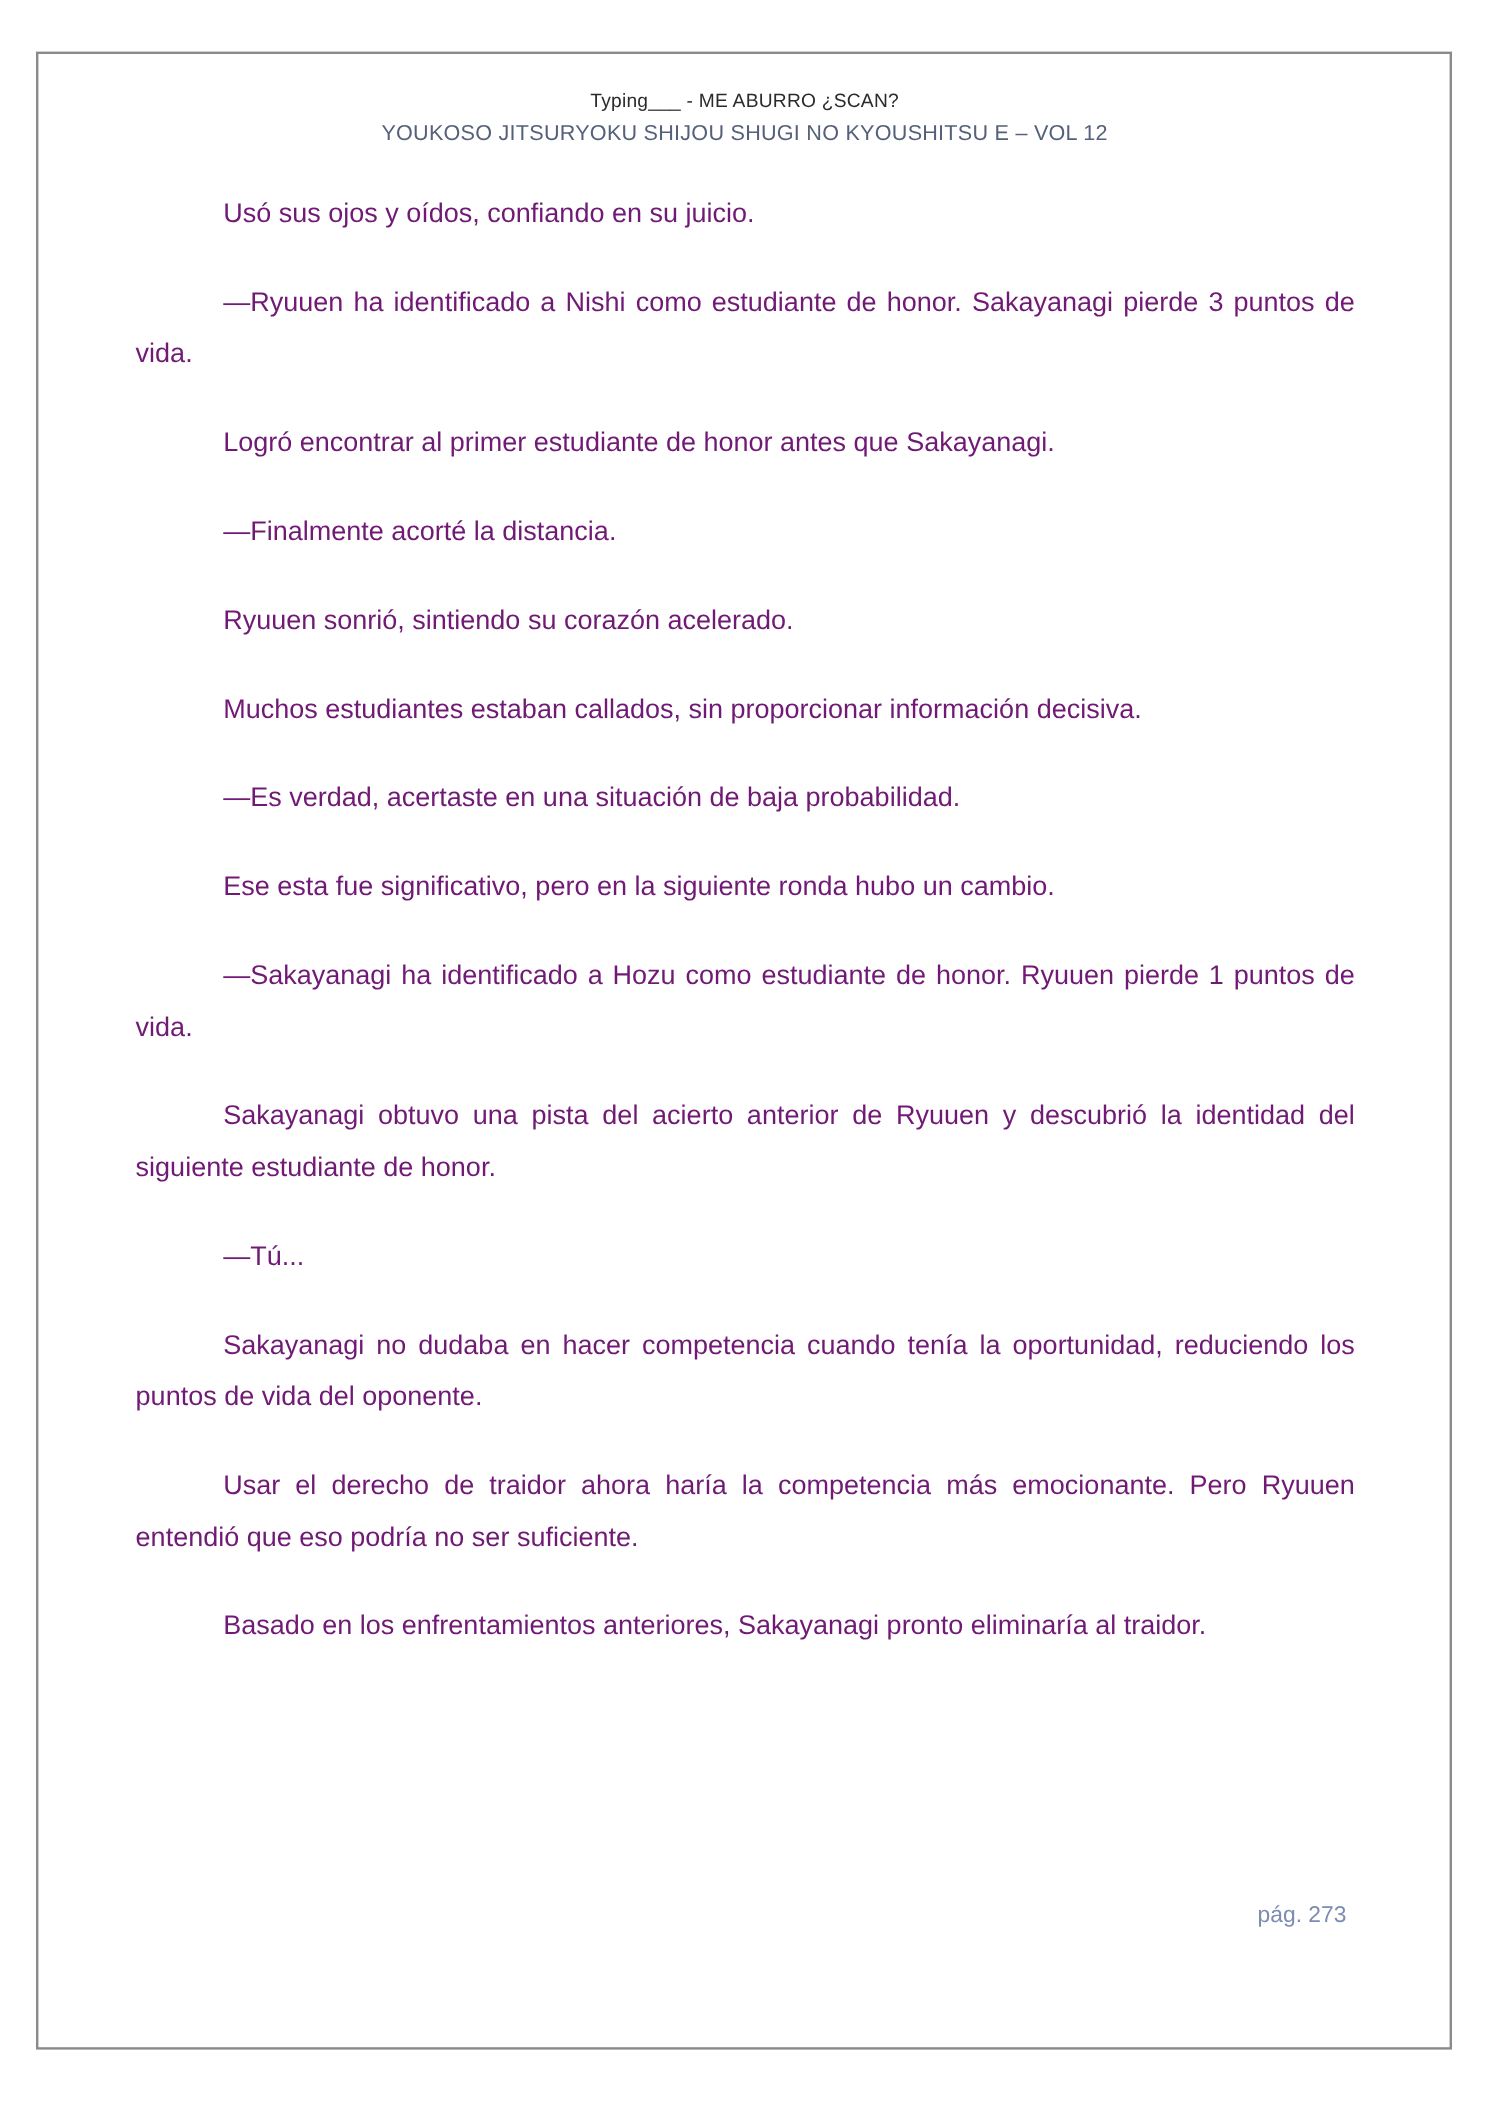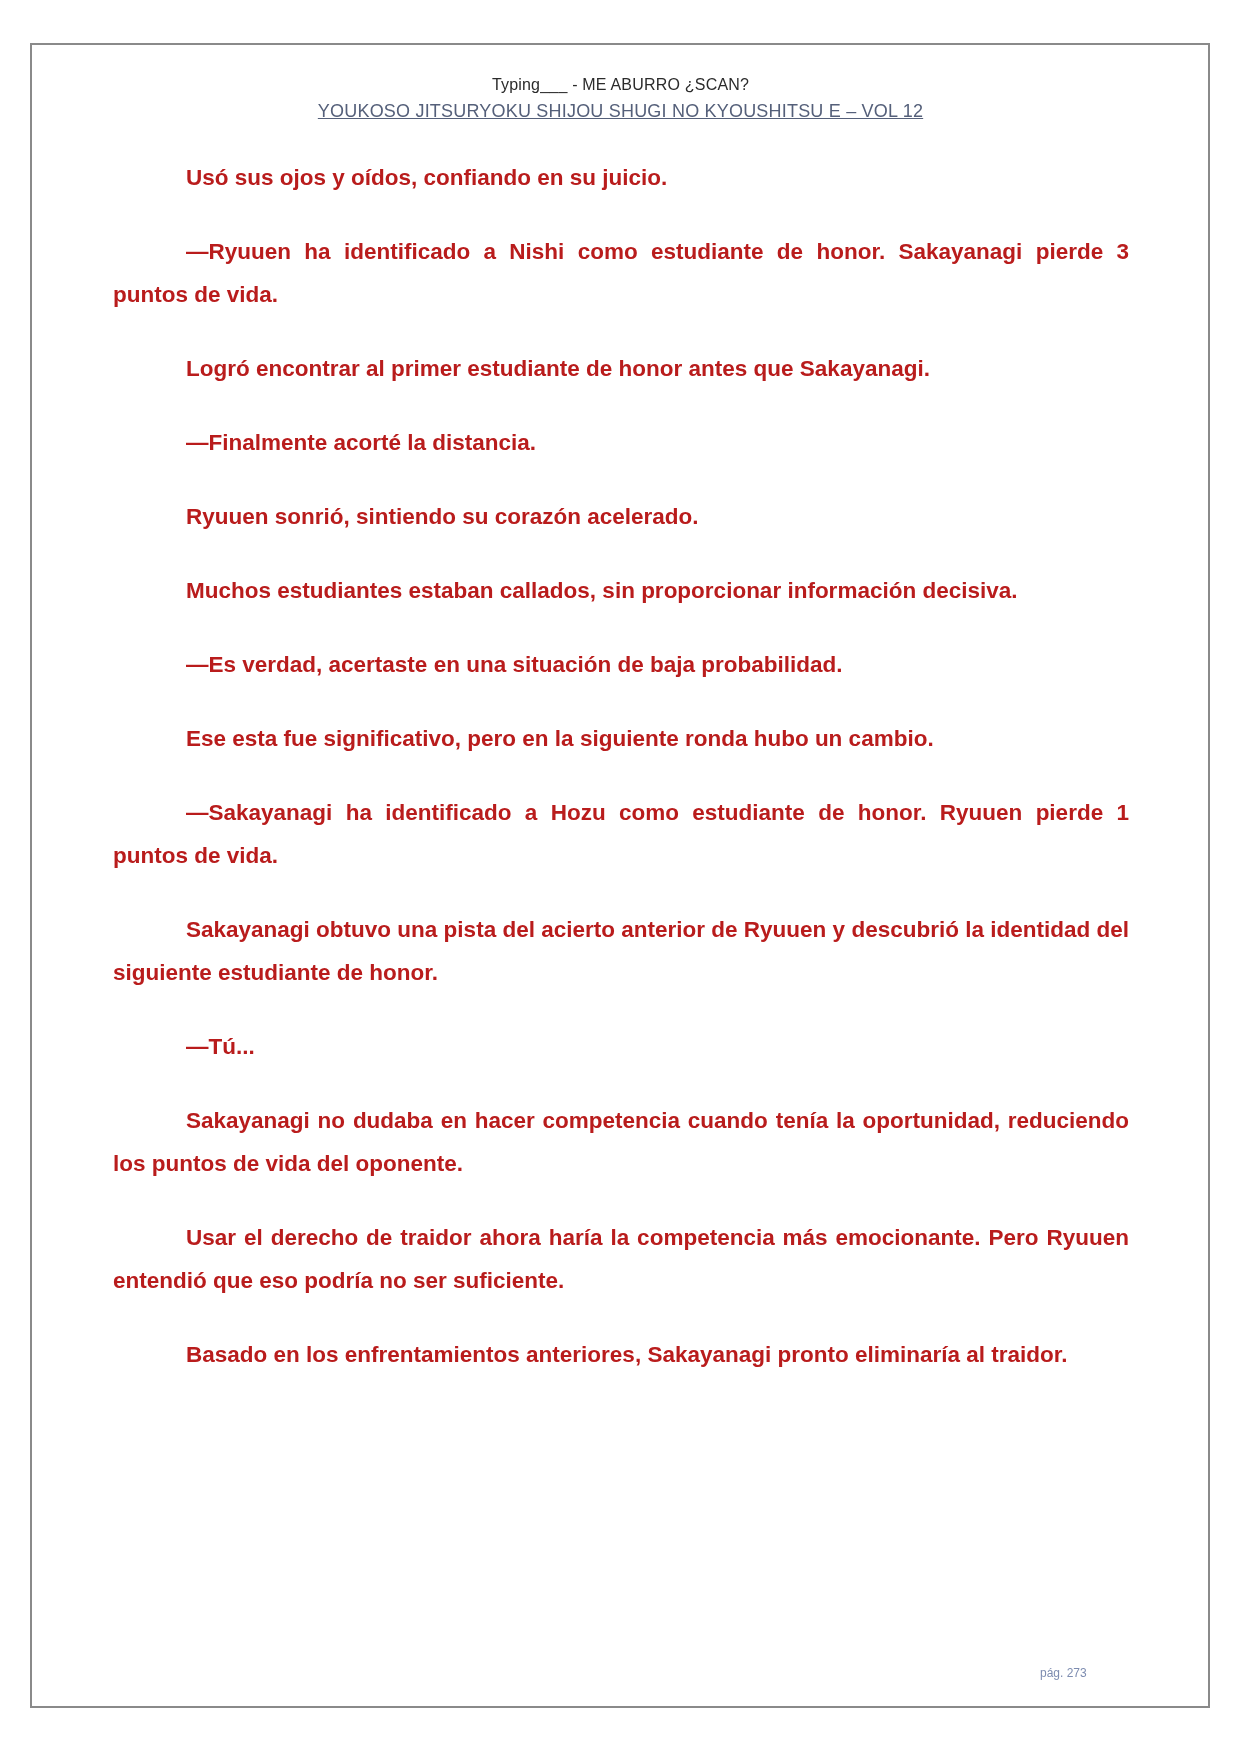--- a/index.html
+++ b/index.html
@@ -44,7 +44,6 @@
       font-size: 18px;
       color: #55607a;
       letter-spacing: 0.2px;
-      text-decoration: underline;
     }
     .body-text {
       position: absolute;

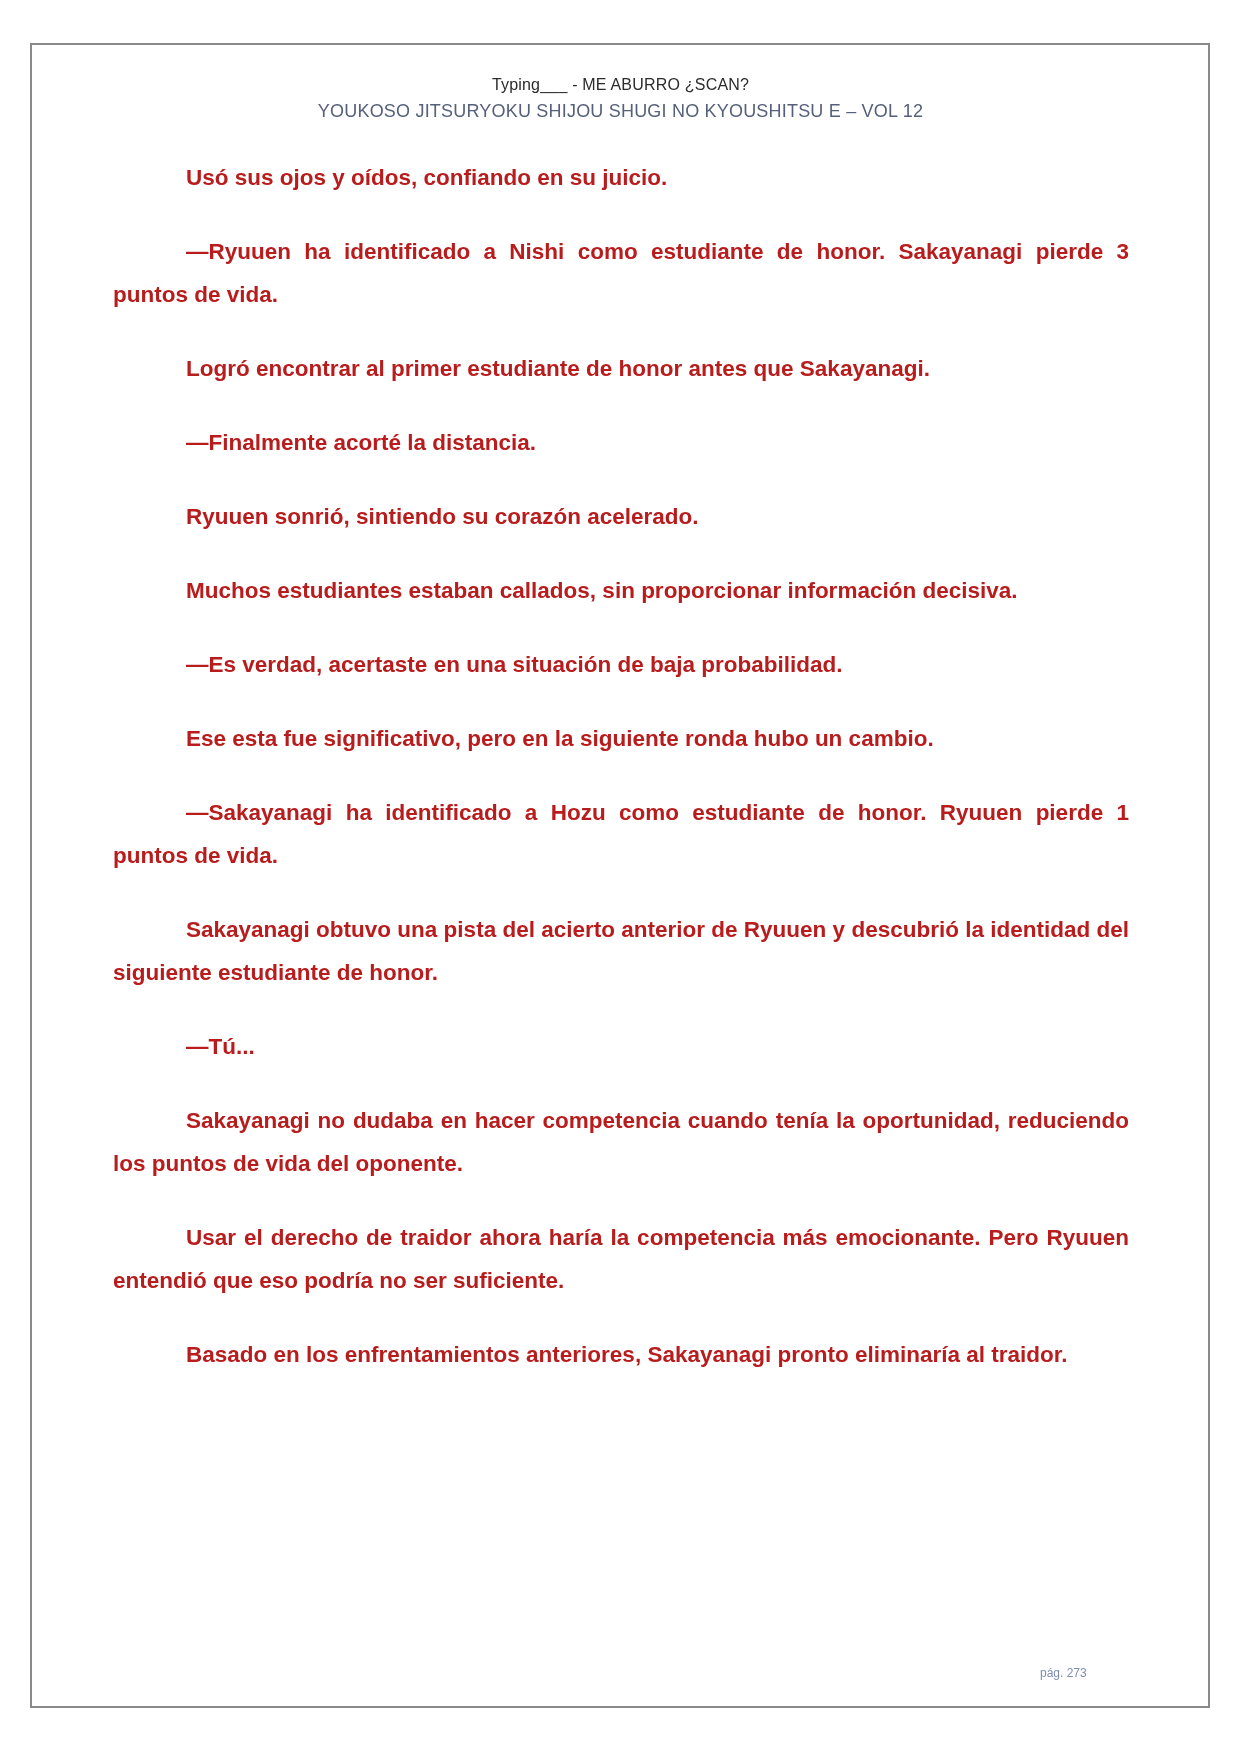--- a/index.html
+++ b/index.html
@@ -53,8 +53,7 @@
       font-family: "Liberation Sans", sans-serif;
       font-size: 22.5px;
       line-height: 43px;
-      color: #b91c1c;
-      font-weight: bold;
+      color: #701a75;
     }
     .para {
       margin: 0 0 31px 0;

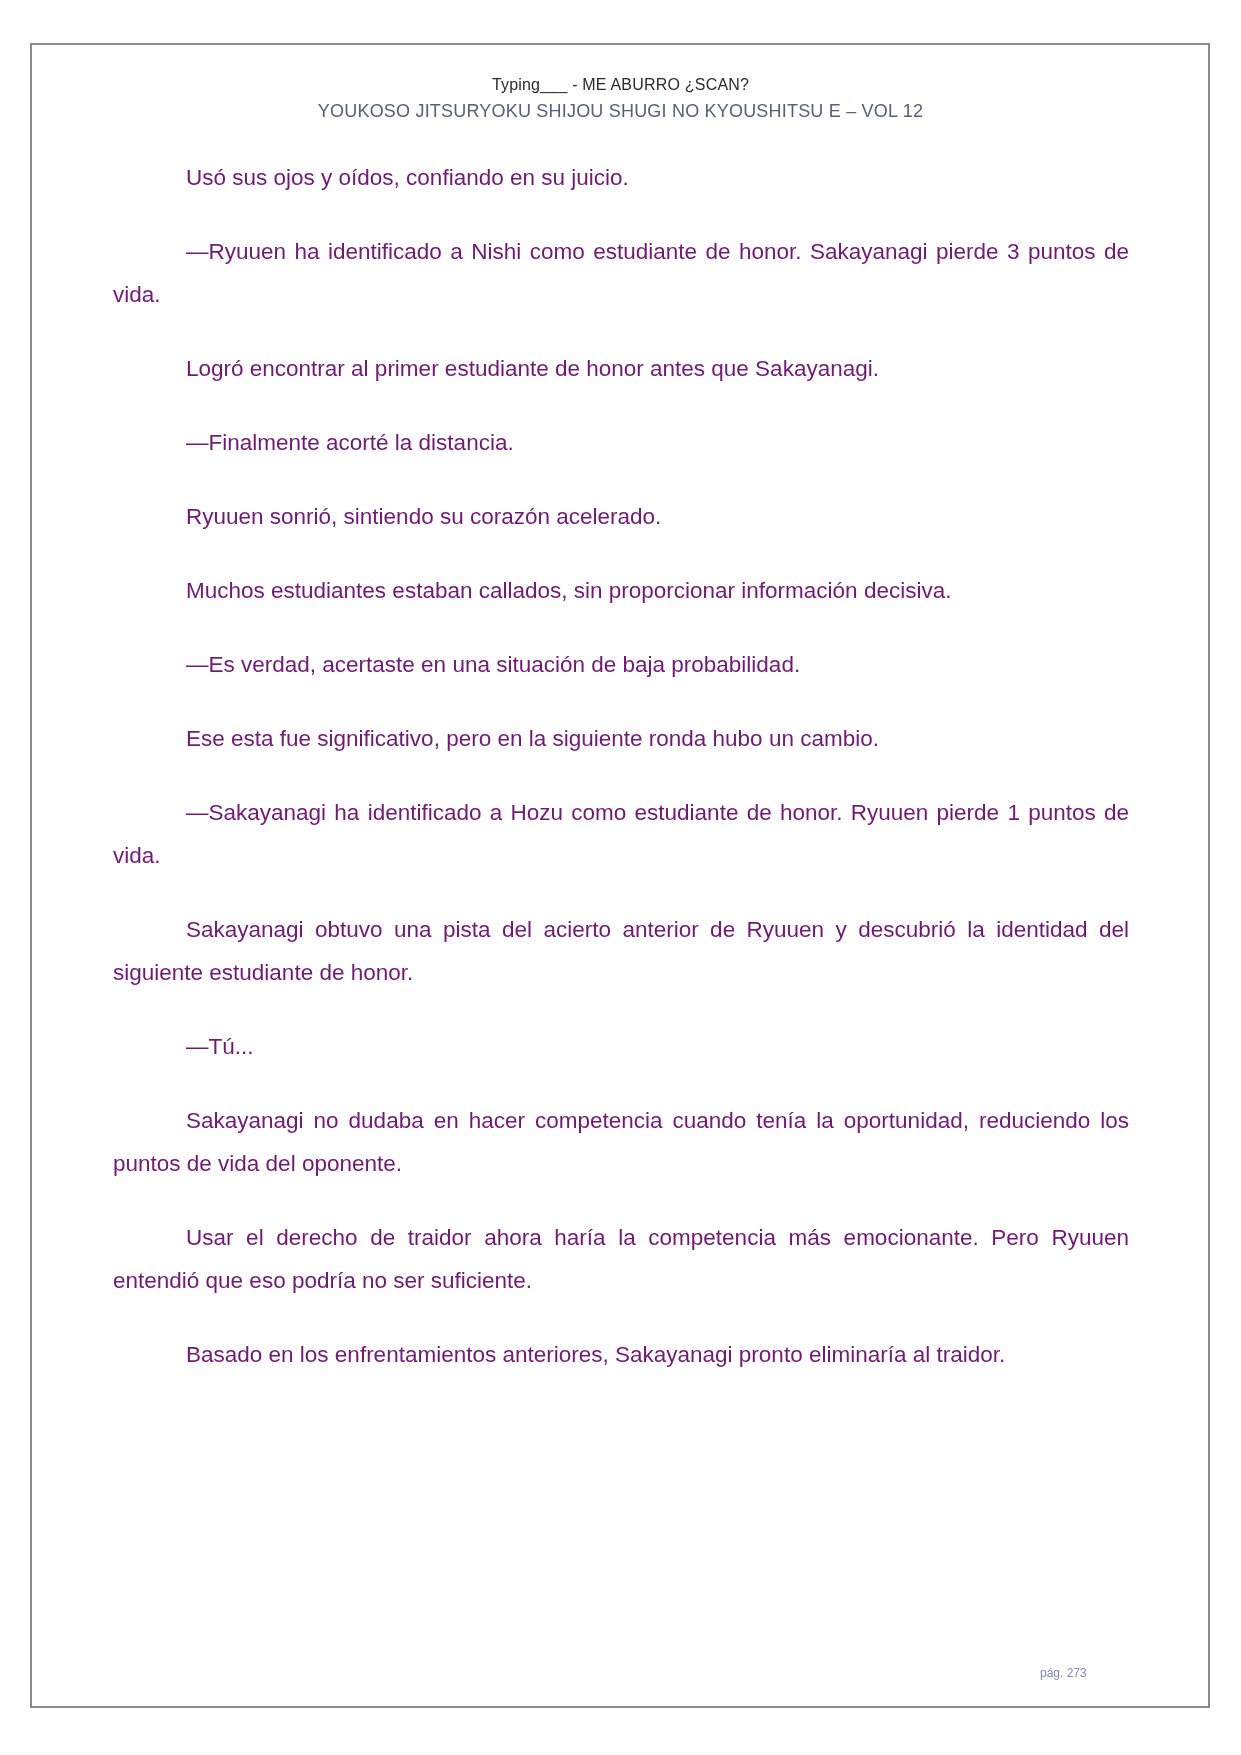--- a/index.html
+++ b/index.html
@@ -62,12 +62,12 @@
     }
     .page-number {
       position: absolute;
-      top: 1666px;
+      top: 1586px;
       left: 1040px;
       width: 90px;
-      text-align: left;
+      text-align: center;
       font-family: "Liberation Sans", sans-serif;
-      font-size: 12px;
+      font-size: 19px;
       color: #7d8cb0;
     }
   </style>

